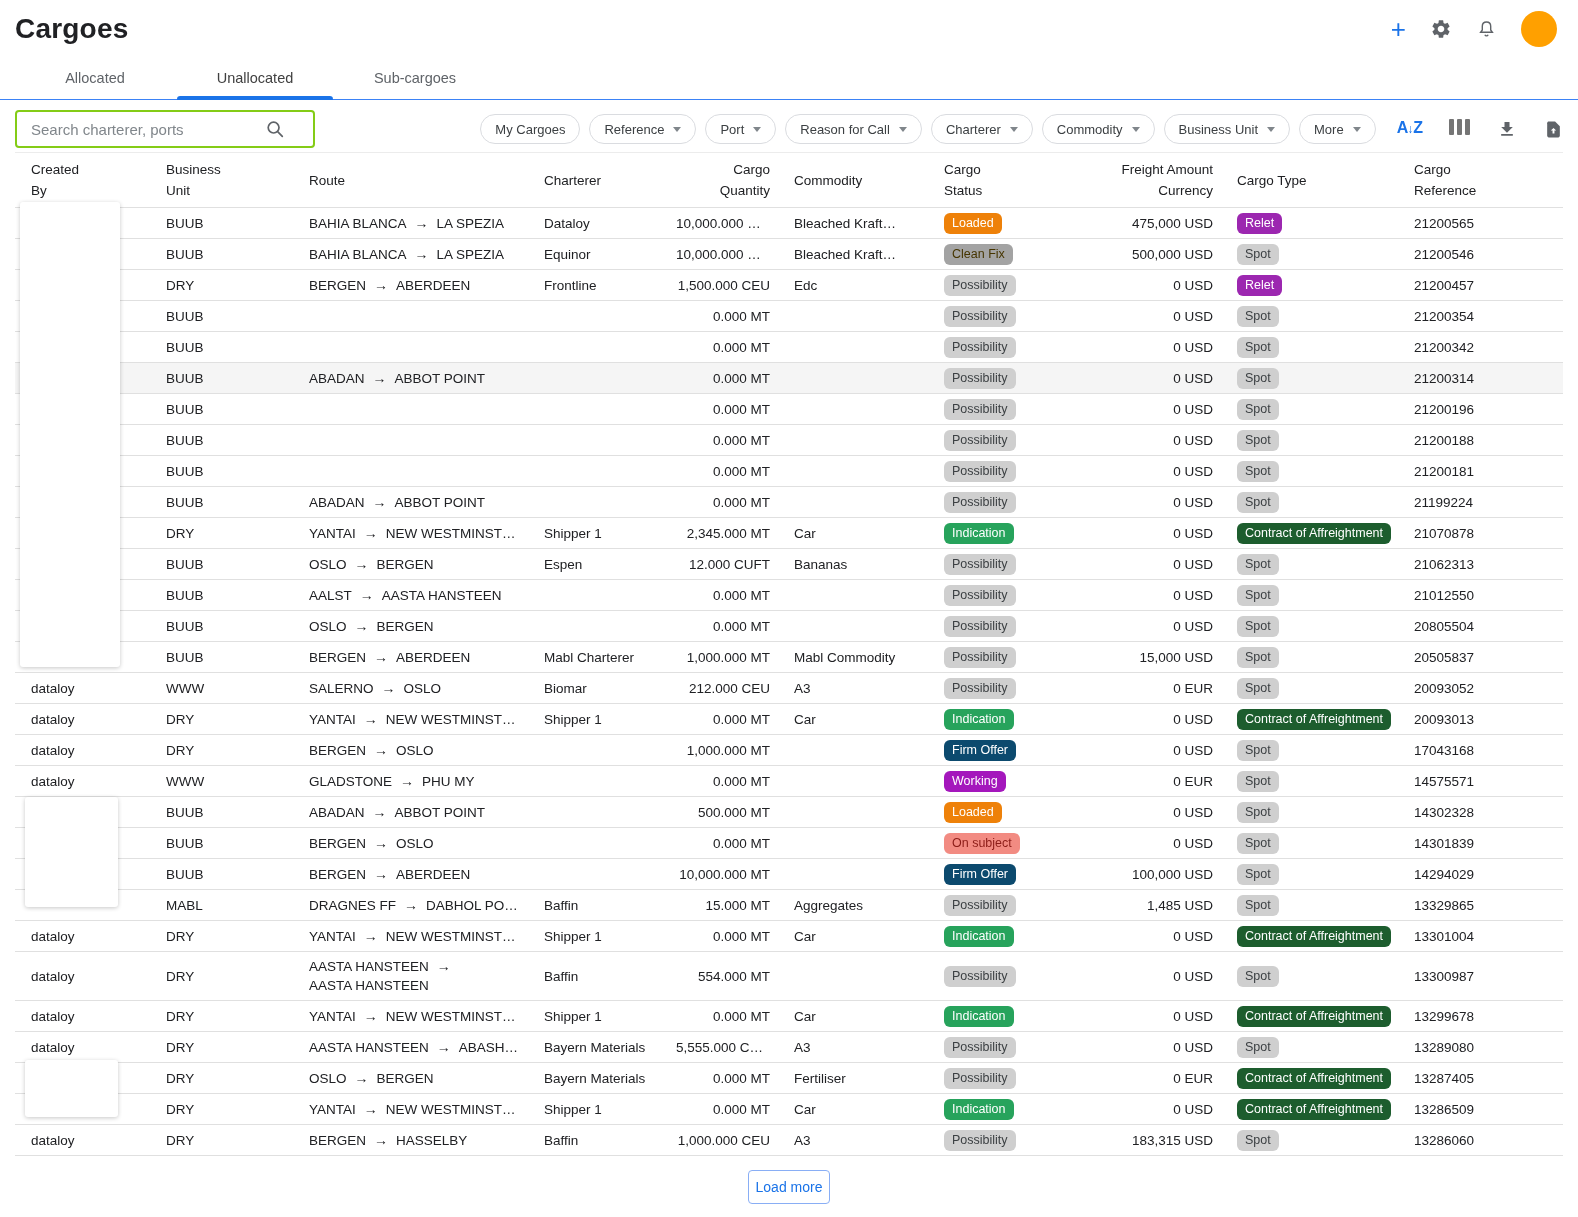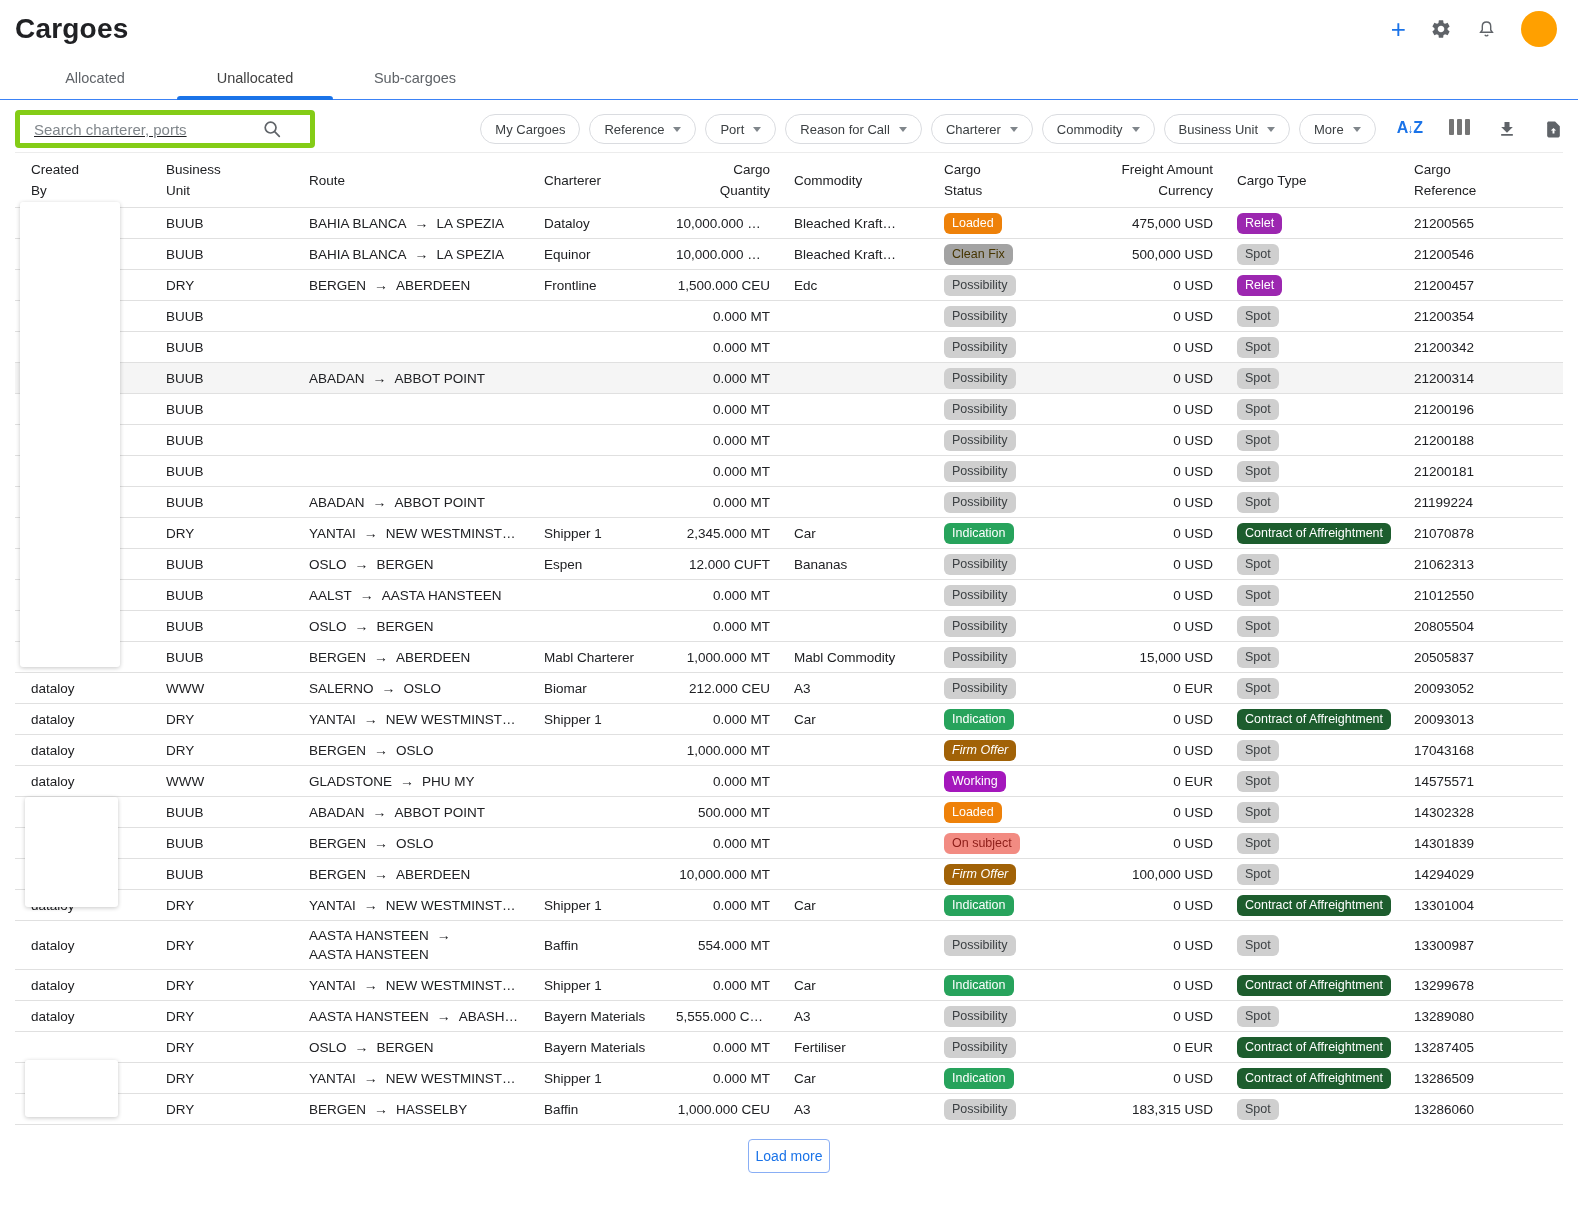--- a/index.html
+++ b/index.html
@@ -25,8 +25,8 @@
 
   
   .toolbar { display:flex; align-items:center; margin:9px 15px 0 15px; height:40px; }
-  .search-box { width:300px; height:38px; border:5px solid #84cc16; border-radius:4px;
-    display:flex; align-items:center; padding:0 28px 0 14px; background:#fff;text-decoration:underline; }
+  .search-box { width:300px; height:38px; border:2px solid #84cc16; border-radius:4px;
+    display:flex; align-items:center; padding:0 28px 0 14px; background:#fff; }
   .search-input { border:none; outline:none; flex:1; font-size:15px; color:#202124;
     font-family:"Liberation Sans", sans-serif; background:transparent; }
   .search-input::placeholder { color:#80868b; }

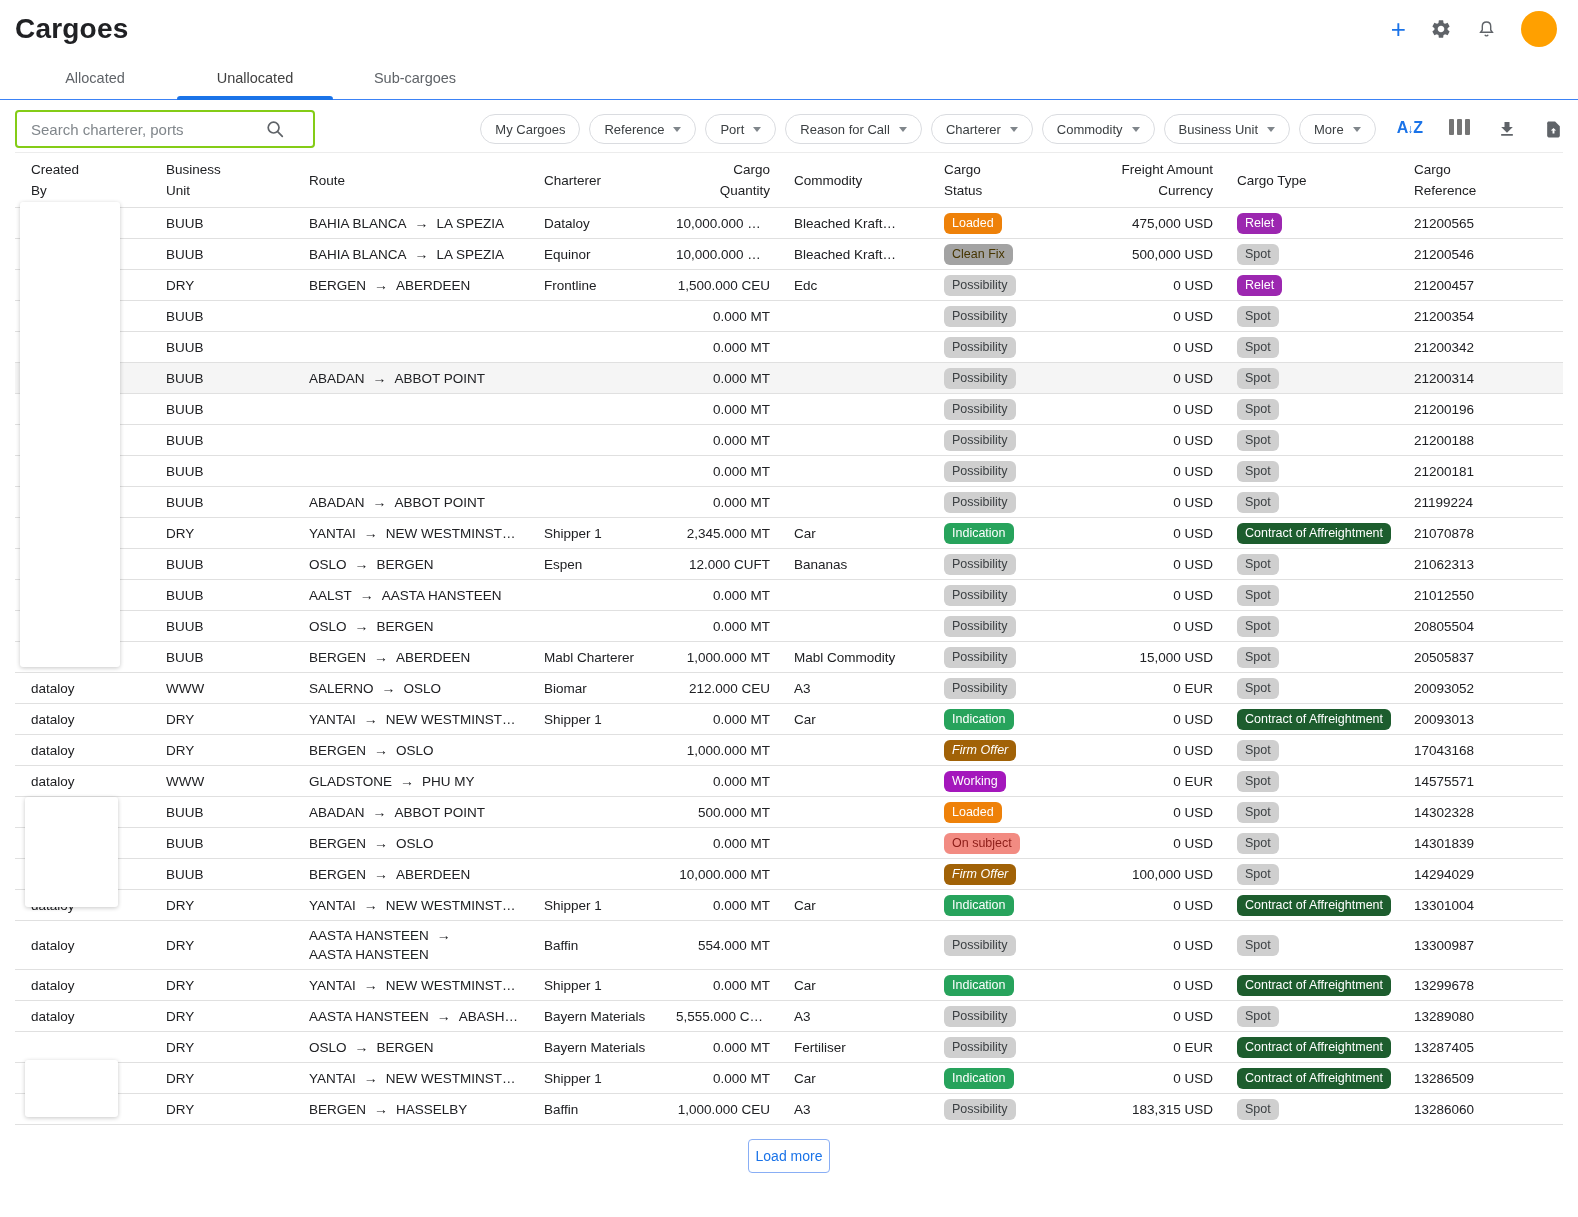--- a/index.html
+++ b/index.html
@@ -61,7 +61,7 @@
   .badge-clean-fix { background:#a3a3a3; color:#463500; }
   .badge-possibility { background:#CFCFCF; color:#3c4043; }
   .badge-indication { background:#27A35C; color:#fff; }
-  .badge-firm-offer { background:#a16207; color:#fff;font-style:italic; }
+  .badge-firm-offer { background:#0c4a6e; color:#fff; }
   .badge-working { background:#A417BC; color:#fff; }
   .badge-on-subject { background:#F28B82; color:#8C1D18; }
   .badge-relet { background:#9C27B0; color:#fff; }

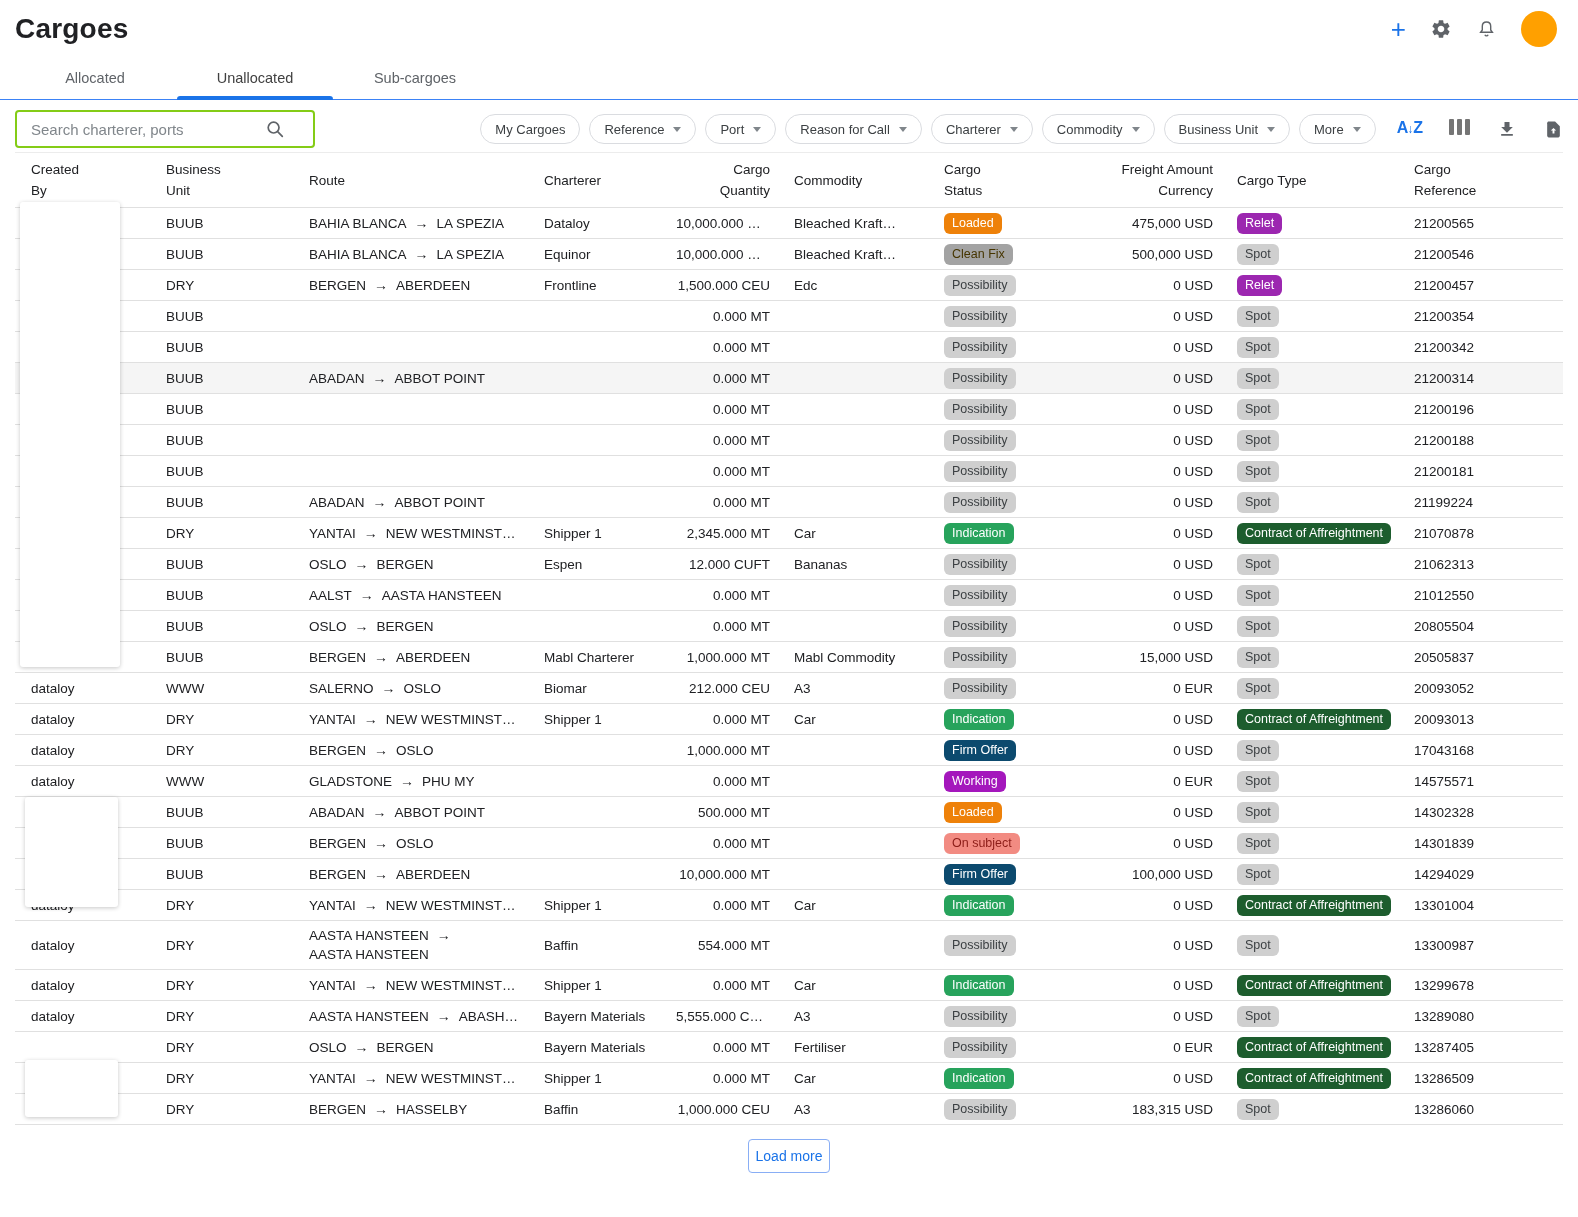--- a/index.html
+++ b/index.html
@@ -508,6 +508,20 @@
     <td>14294029</td>
   </tr>
         <tr>
+    <td></td>
+    <td>MABL</td>
+    <td>
+      <span>DRAGNES FF</span><span class="route-arrow">→</span><span>DABHOL PORT</span>
+    </td>
+    <td>Baffin</td>
+    <td class="right">15.000 MT</td>
+    <td>Aggregates</td>
+    <td><span class="badge badge-possibility">Possibility</span></td>
+    <td class="right">1,485 USD</td>
+    <td><span class="badge badge-spot">Spot</span></td>
+    <td>13329865</td>
+  </tr>
+        <tr>
     <td>dataloy</td>
     <td>DRY</td>
     <td>

